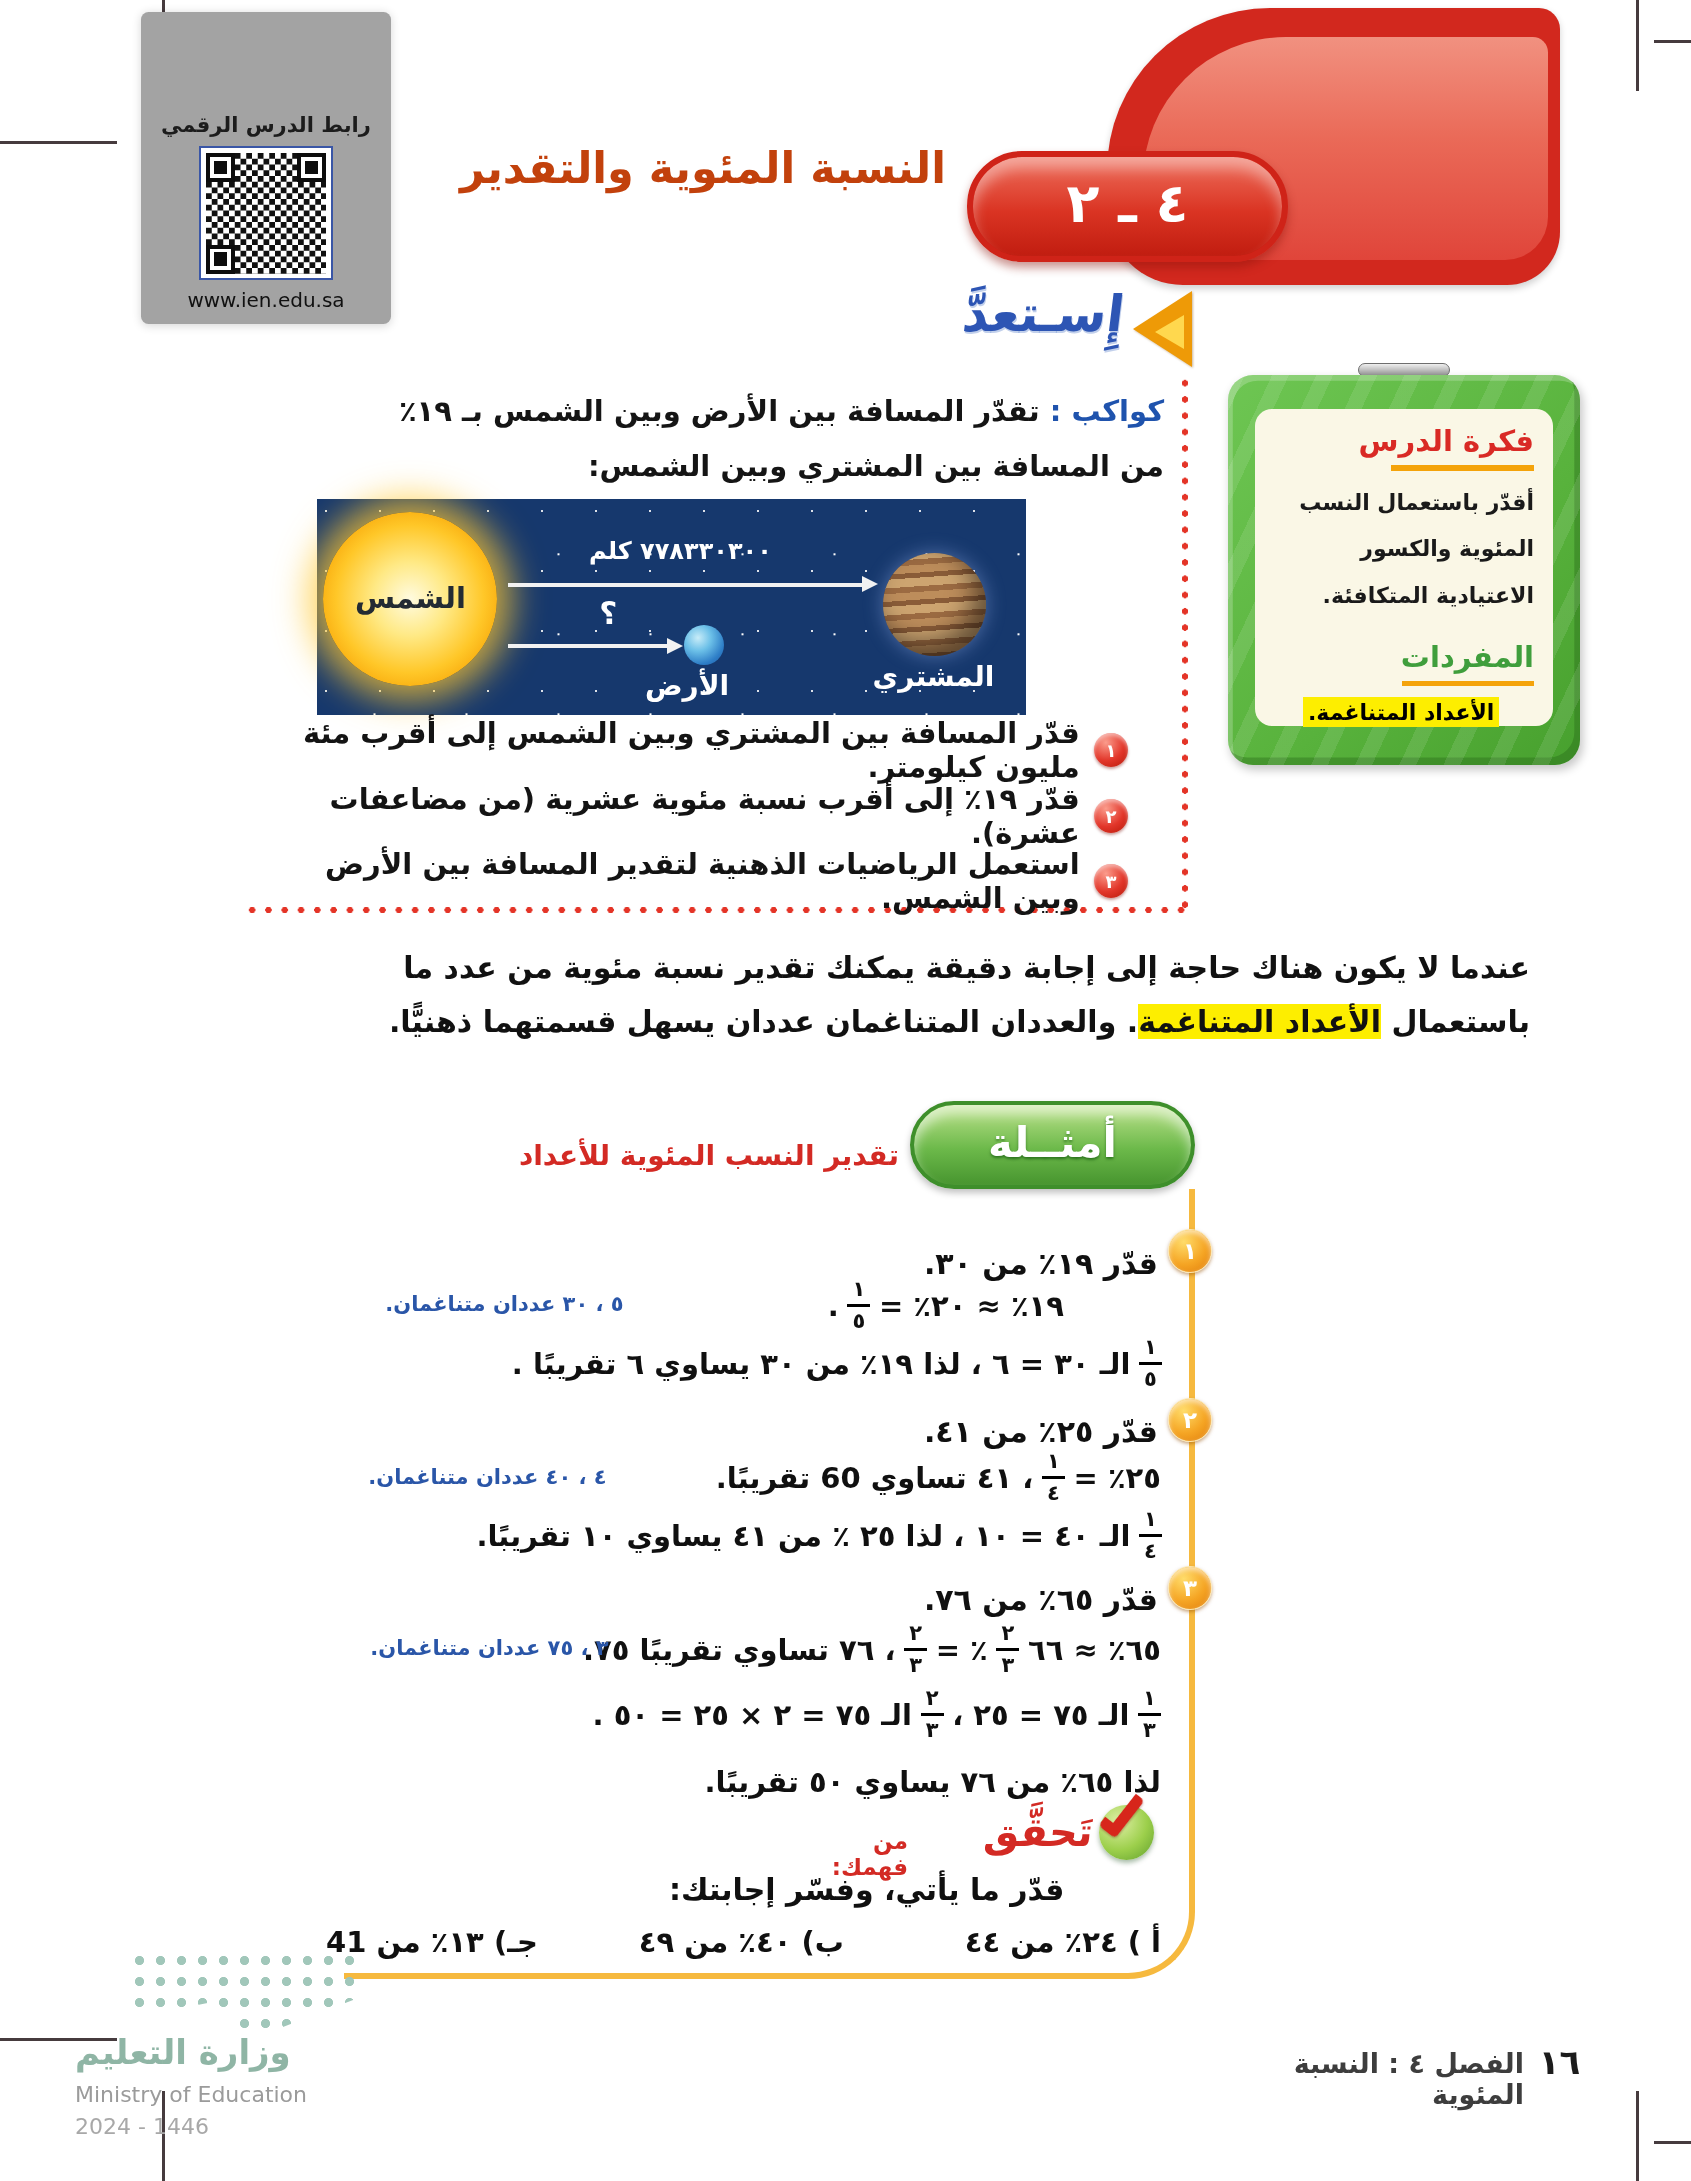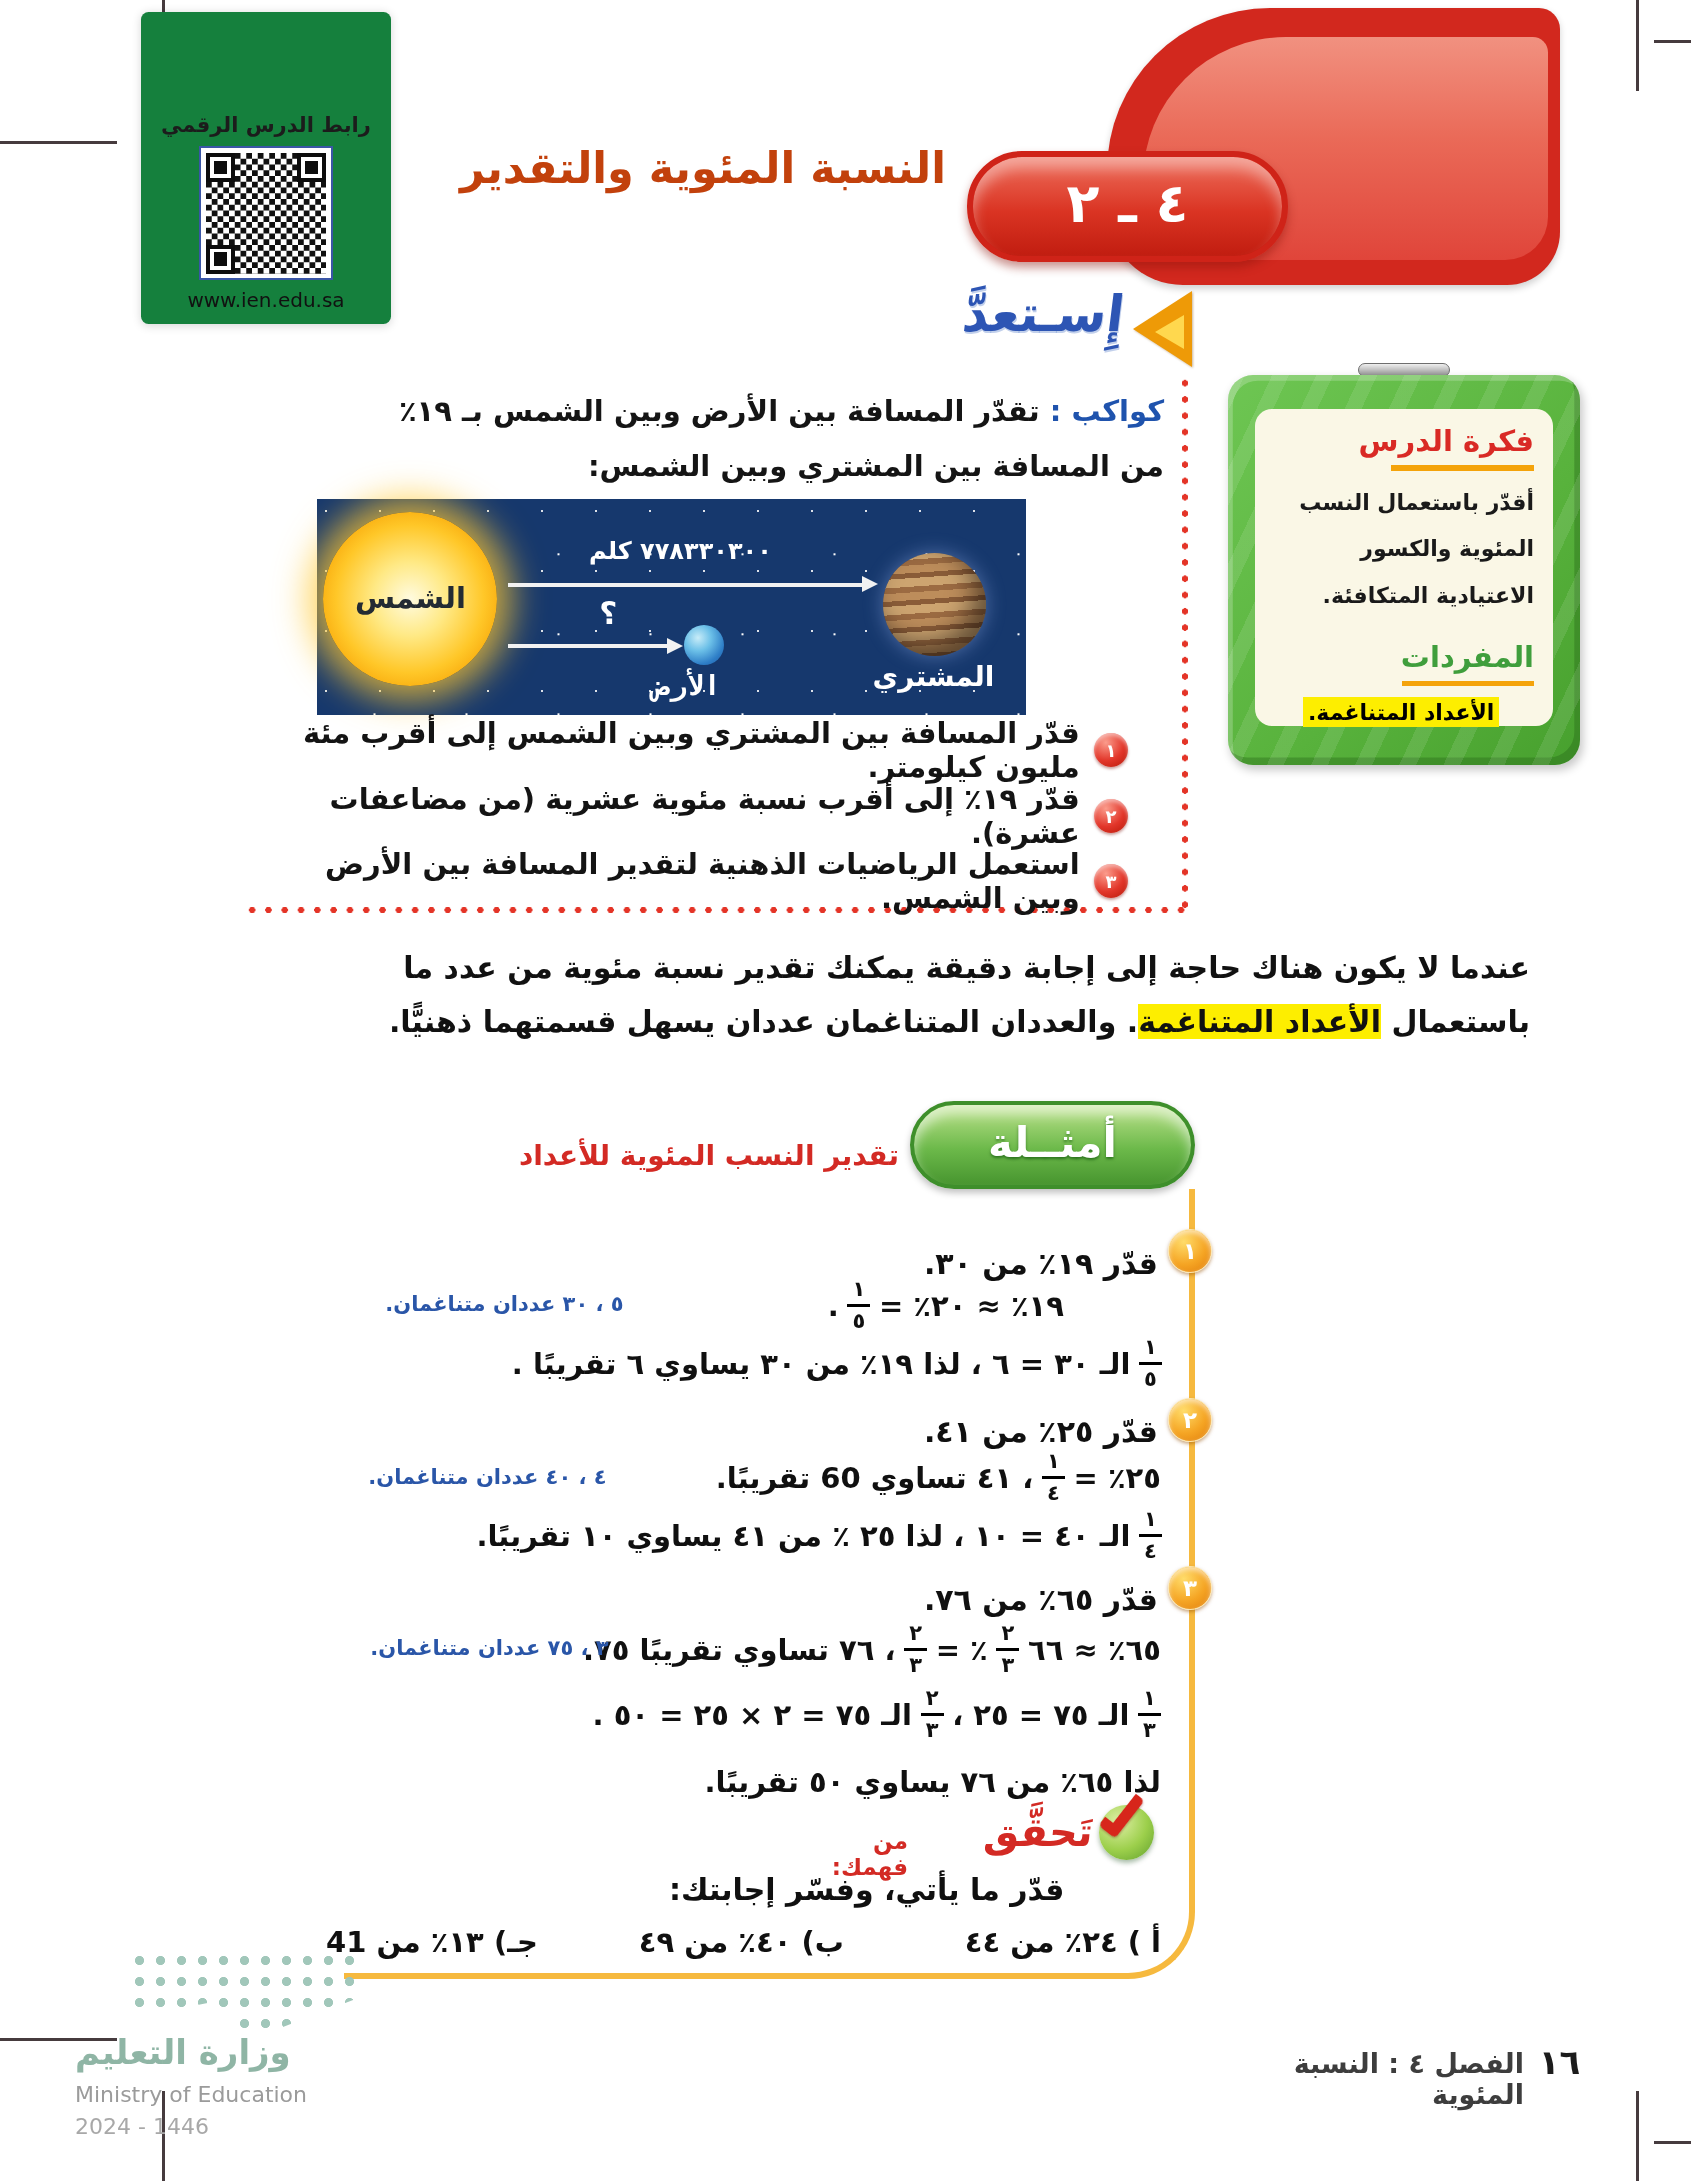--- a/index.html
+++ b/index.html
@@ -9,7 +9,7 @@
   .crop { background: #463b3e; }
 
   
-  .qr-card { left: 141px; top: 11.5px; width: 250px; height: 312px; background: #15803d; border-radius: 7.6px;
+  .qr-card { left: 141px; top: 11.5px; width: 250px; height: 312px; background: #a3a3a3; border-radius: 7.6px;
     box-shadow: 0 1.9px 9.6px rgba(0,0,0,.16); display: flex; flex-direction: column; justify-content: flex-end;
     align-items: center; padding-bottom: 11.5px; }
   .qr-title { font-size: 21px; font-weight: bold; color: #1c1c1c; margin-bottom: 9.6px; }

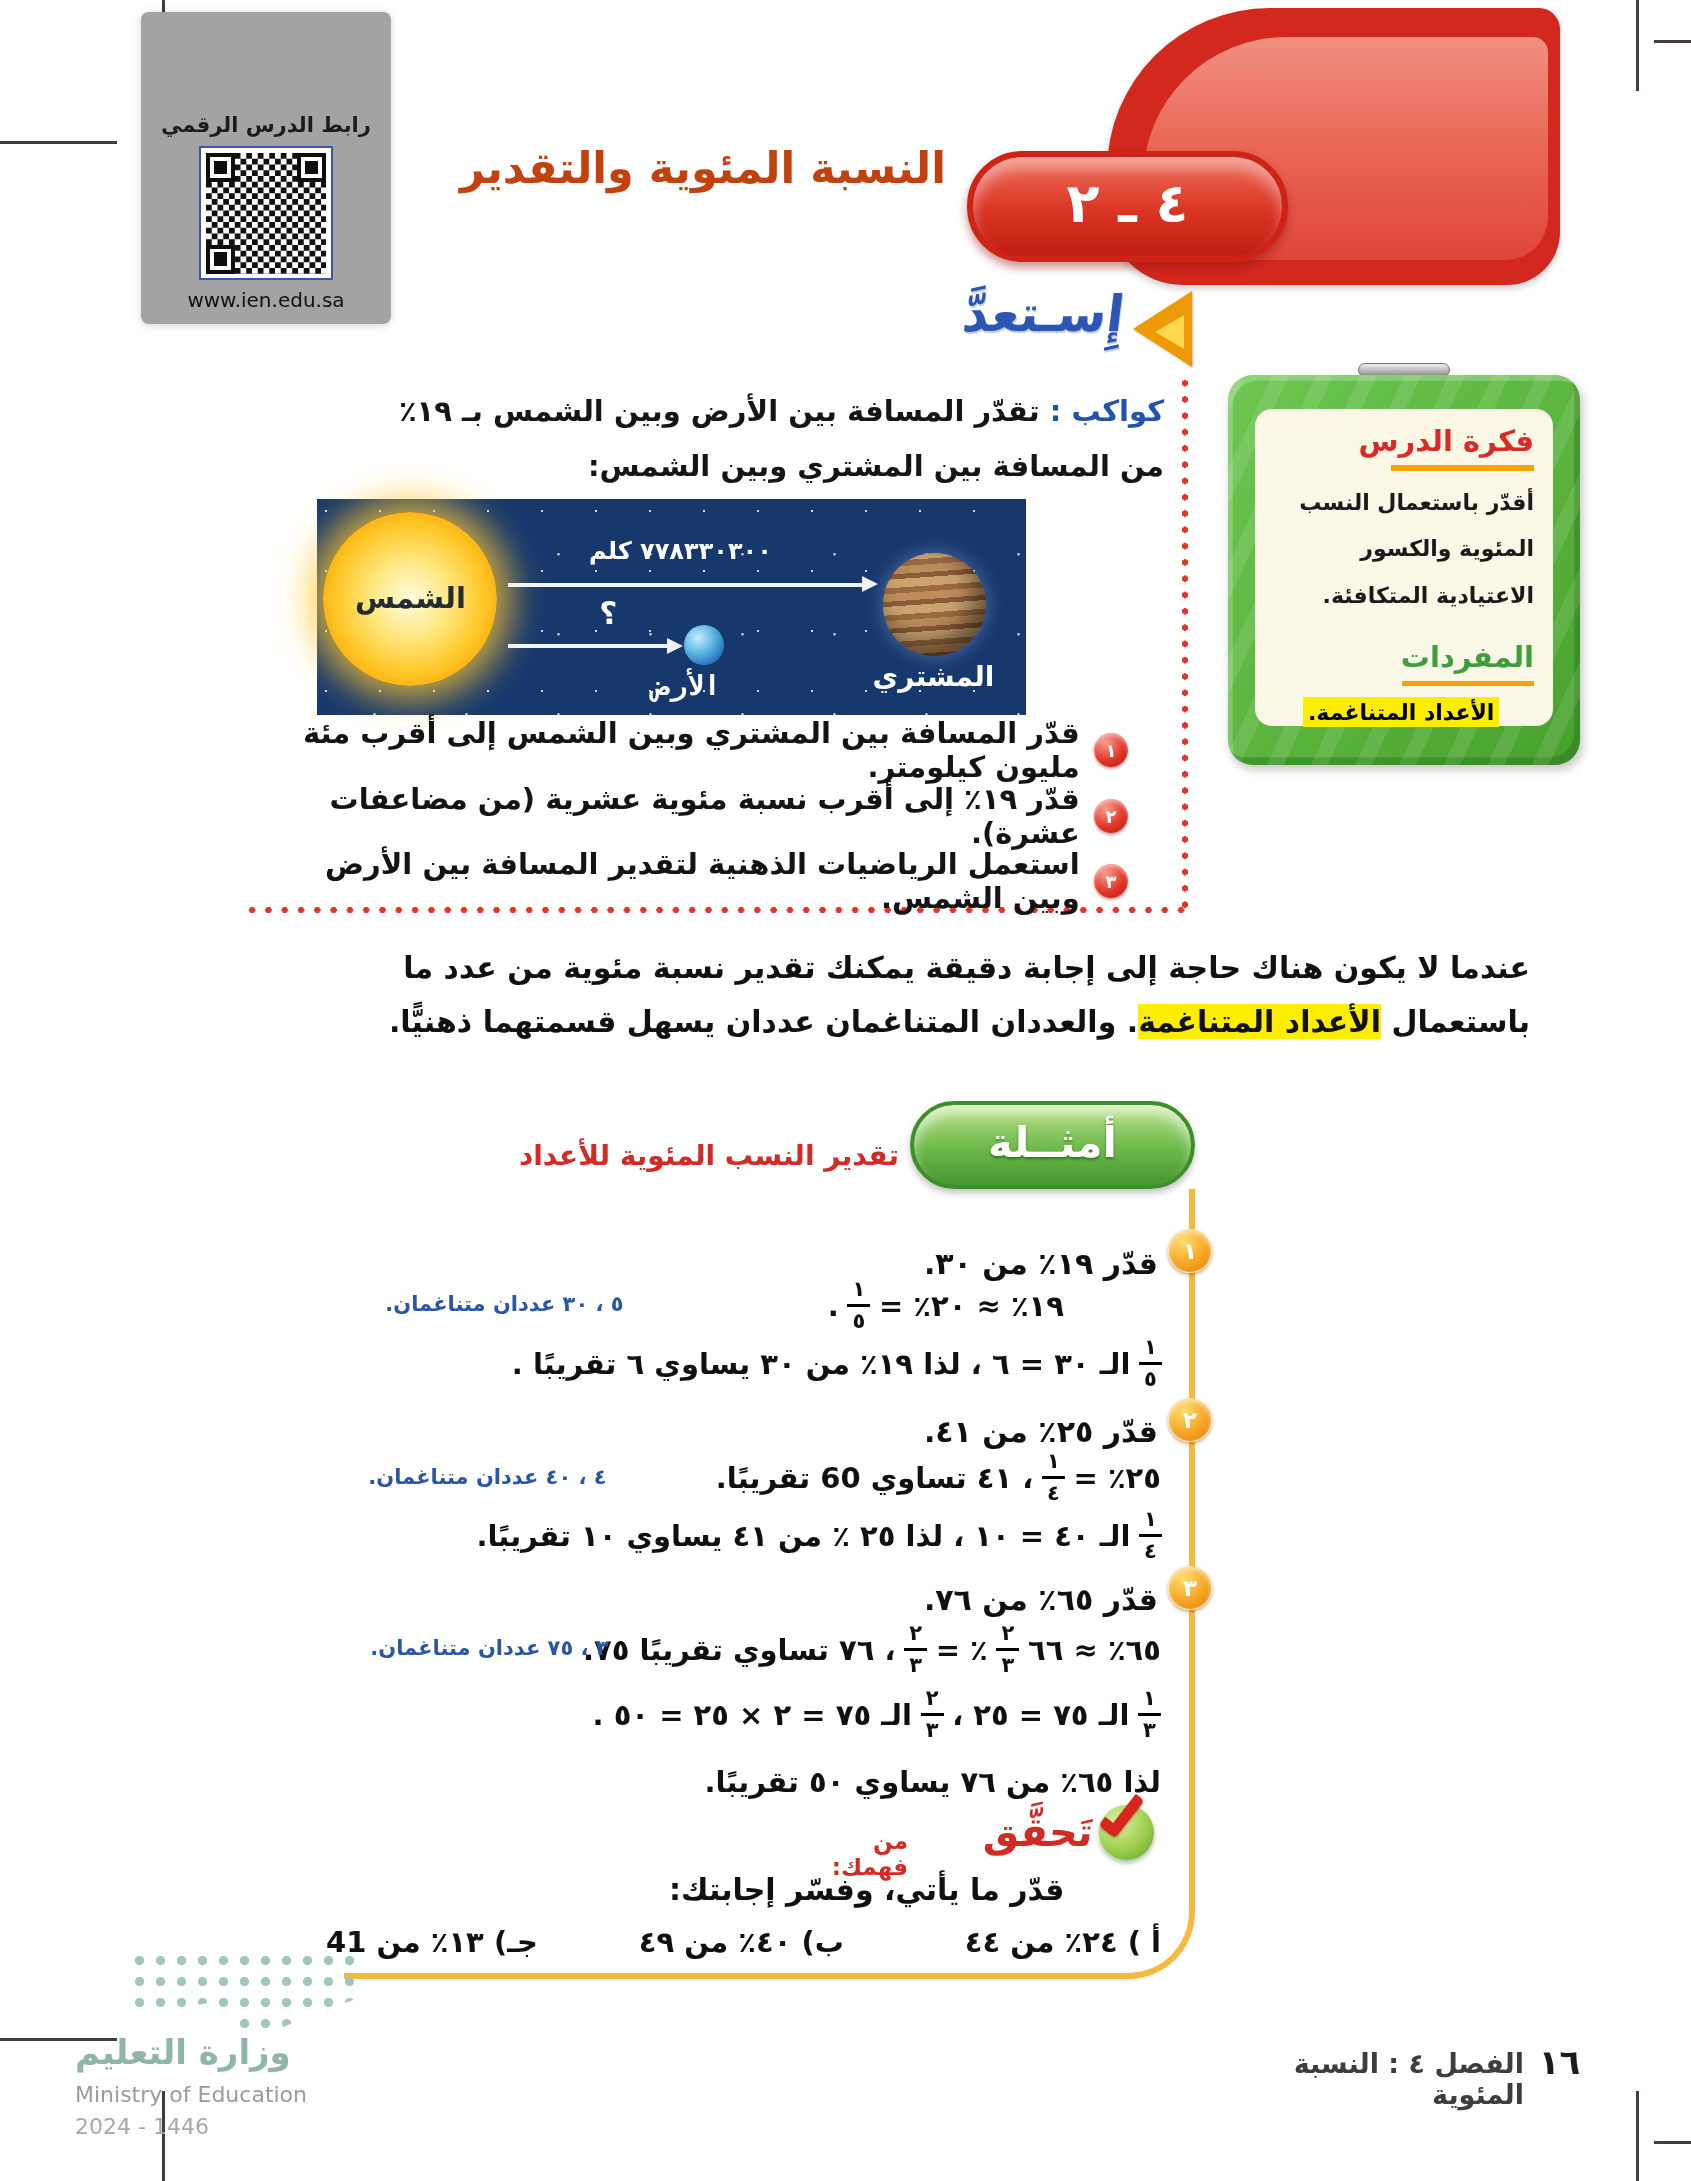--- a/index.html
+++ b/index.html
@@ -64,7 +64,7 @@
   .q-mark { left: 275px; top: 96px; width: 32.5px; color: #fff; font-size: 31px; font-weight: bold; text-align: center; }
   .earth { left: 367px; top: 126px; width: 40px; height: 40px; border-radius: 50%;
     background: radial-gradient(circle at 35% 32%, #c8ecf8 0%, #6cc0e8 35%, #2e7ec7 70%, #1d5aa0 100%); }
-  .earth-label { left: 308px; top: 170px; width: 124px; text-align: center; color: #fff; font-size: 28px; font-weight: bold; font-family: Liberation Mono, monospace; }
+  .earth-label { left: 308px; top: 170px; width: 124px; text-align: center; color: #fff; font-size: 28px; font-weight: bold; }
   .jupiter { left: 566px; top: 54px; width: 103px; height: 103px; border-radius: 50%;
     background: repeating-linear-gradient(176deg, #cda470 0 8.6px, #9c6b42 8.6px 14.3px, #bd8d5b 14.3px 22px, #8a5c38 22px 27px);
     box-shadow: inset -11.5px -13.4px 25px rgba(0,0,0,.5), 0 0 19px rgba(170,195,255,.4); }

